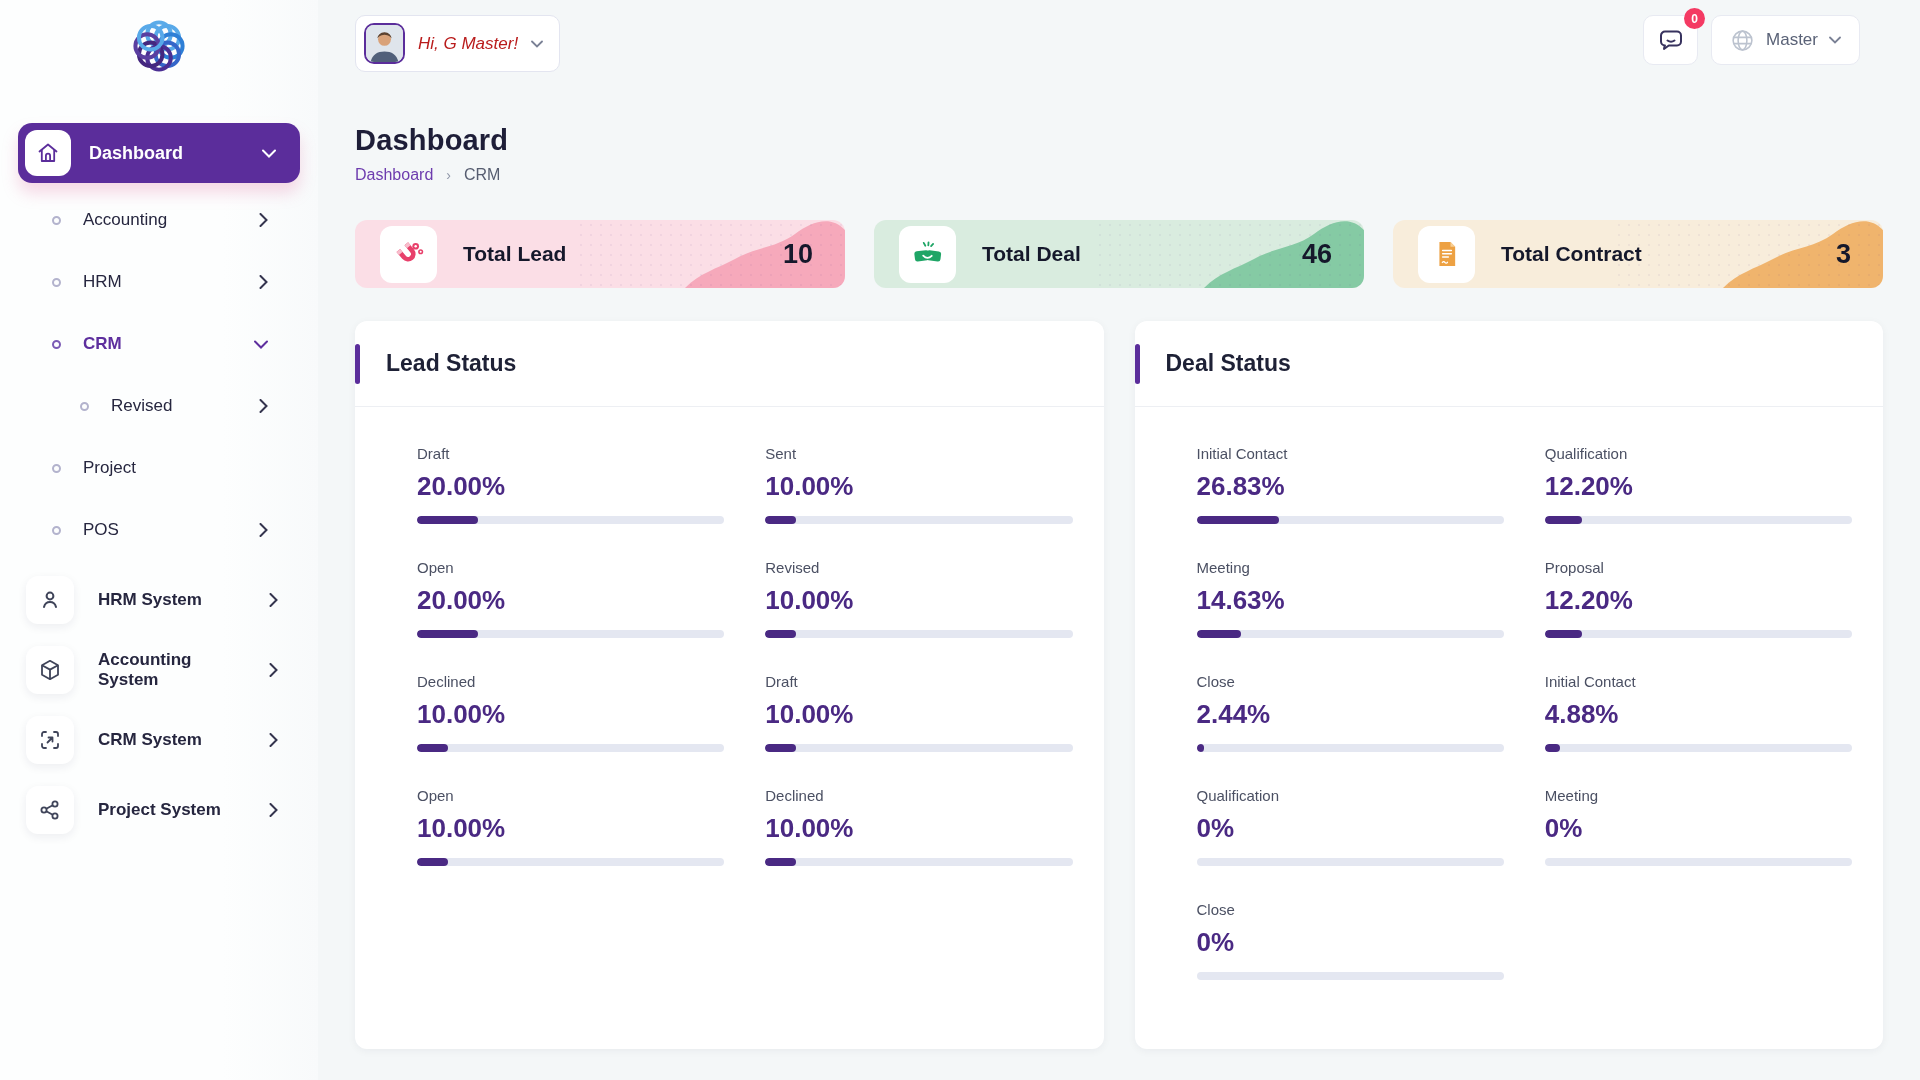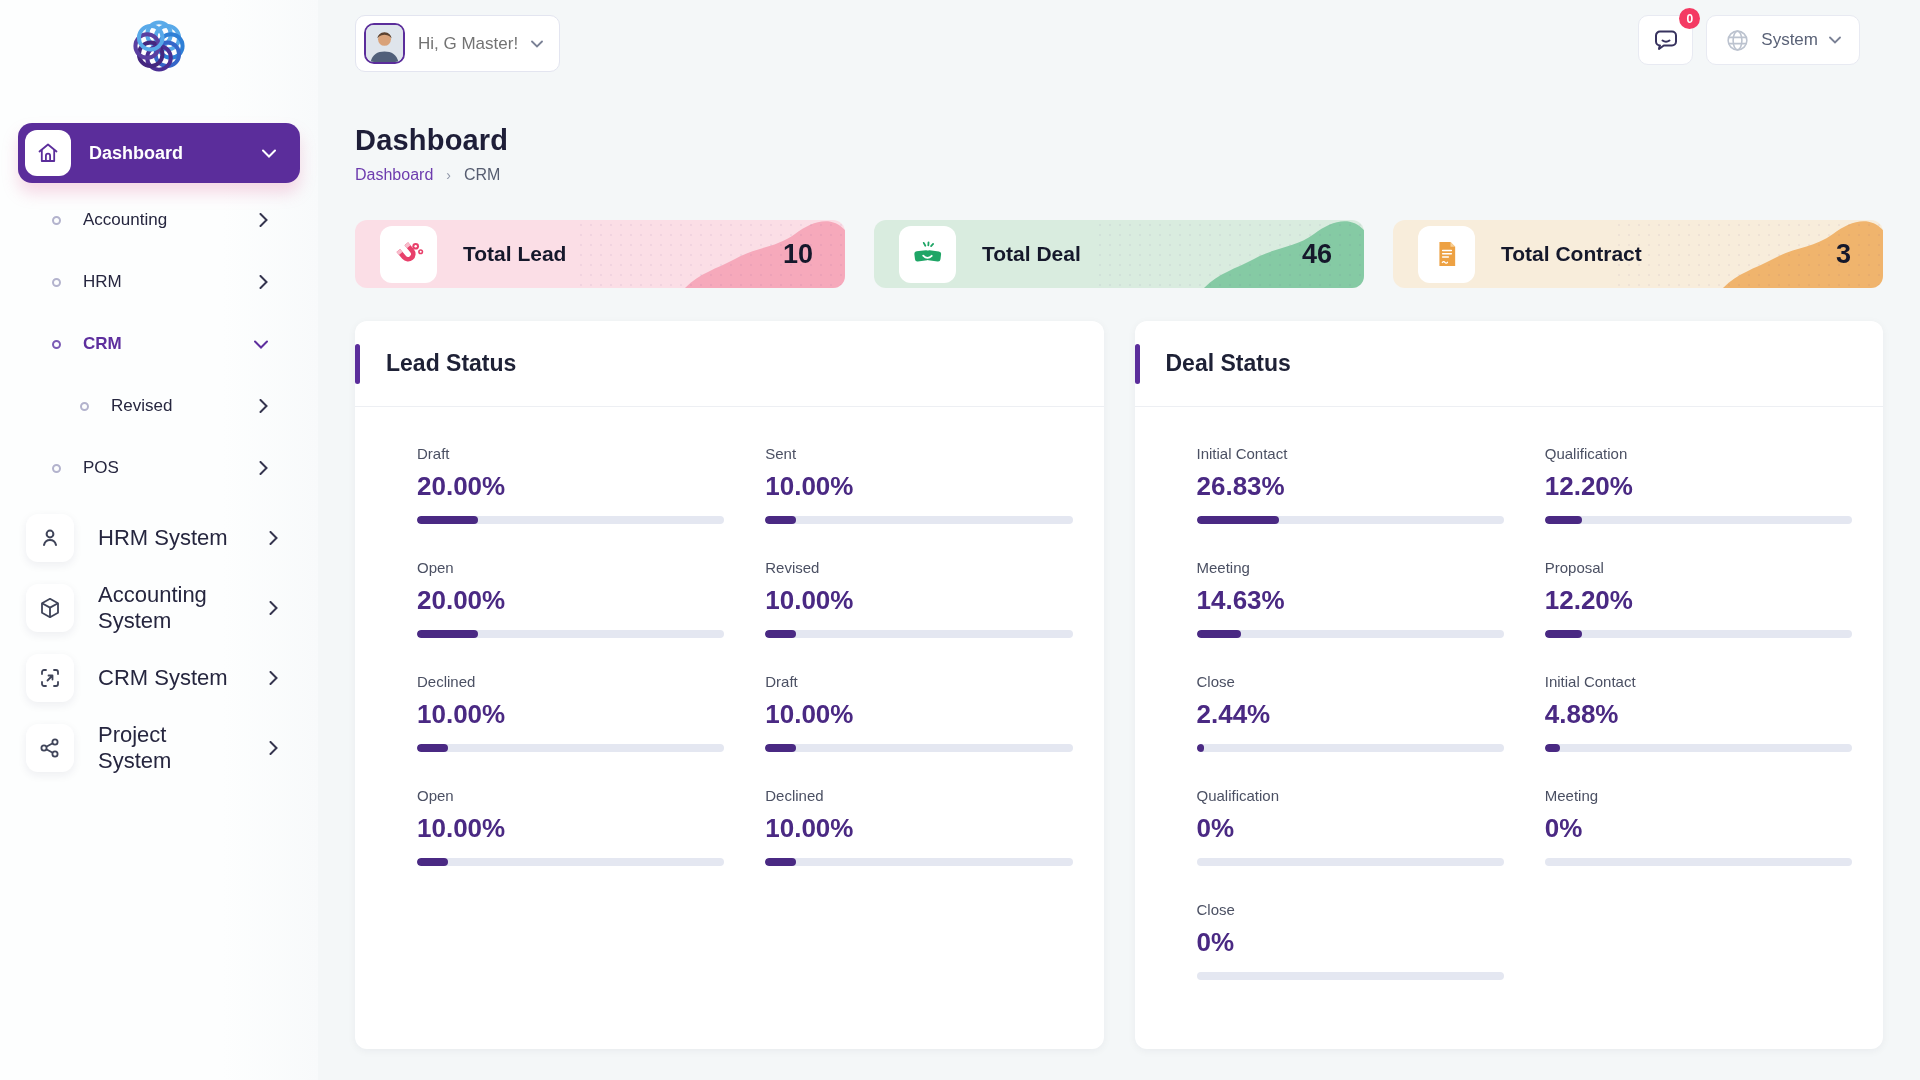--- a/index.html
+++ b/index.html
@@ -35,7 +35,7 @@
   .user-chip { display:flex; align-items:center; gap:13px; background:#fff; border:1px solid #e3e5f0;
                border-radius:10px; padding:7px 16px 7px 8px; cursor:pointer; }
   .avatar { width:41px; height:41px; border-radius:10px; border:2px solid #5b2d9b; overflow:hidden; background:#e7ebf1; }
-  .greeting { font-size:17px; color:#737373; }
+  .greeting { font-size:17px; color:#b91c1c;font-style:italic; }
   .top-actions { display:flex; gap:13px; margin-right:23px; }
   .icon-btn { position:relative; width:55px; height:50px; background:#fff; border:1px solid #e8eaf2; border-radius:10px;
               display:flex; align-items:center; justify-content:center; cursor:pointer; }

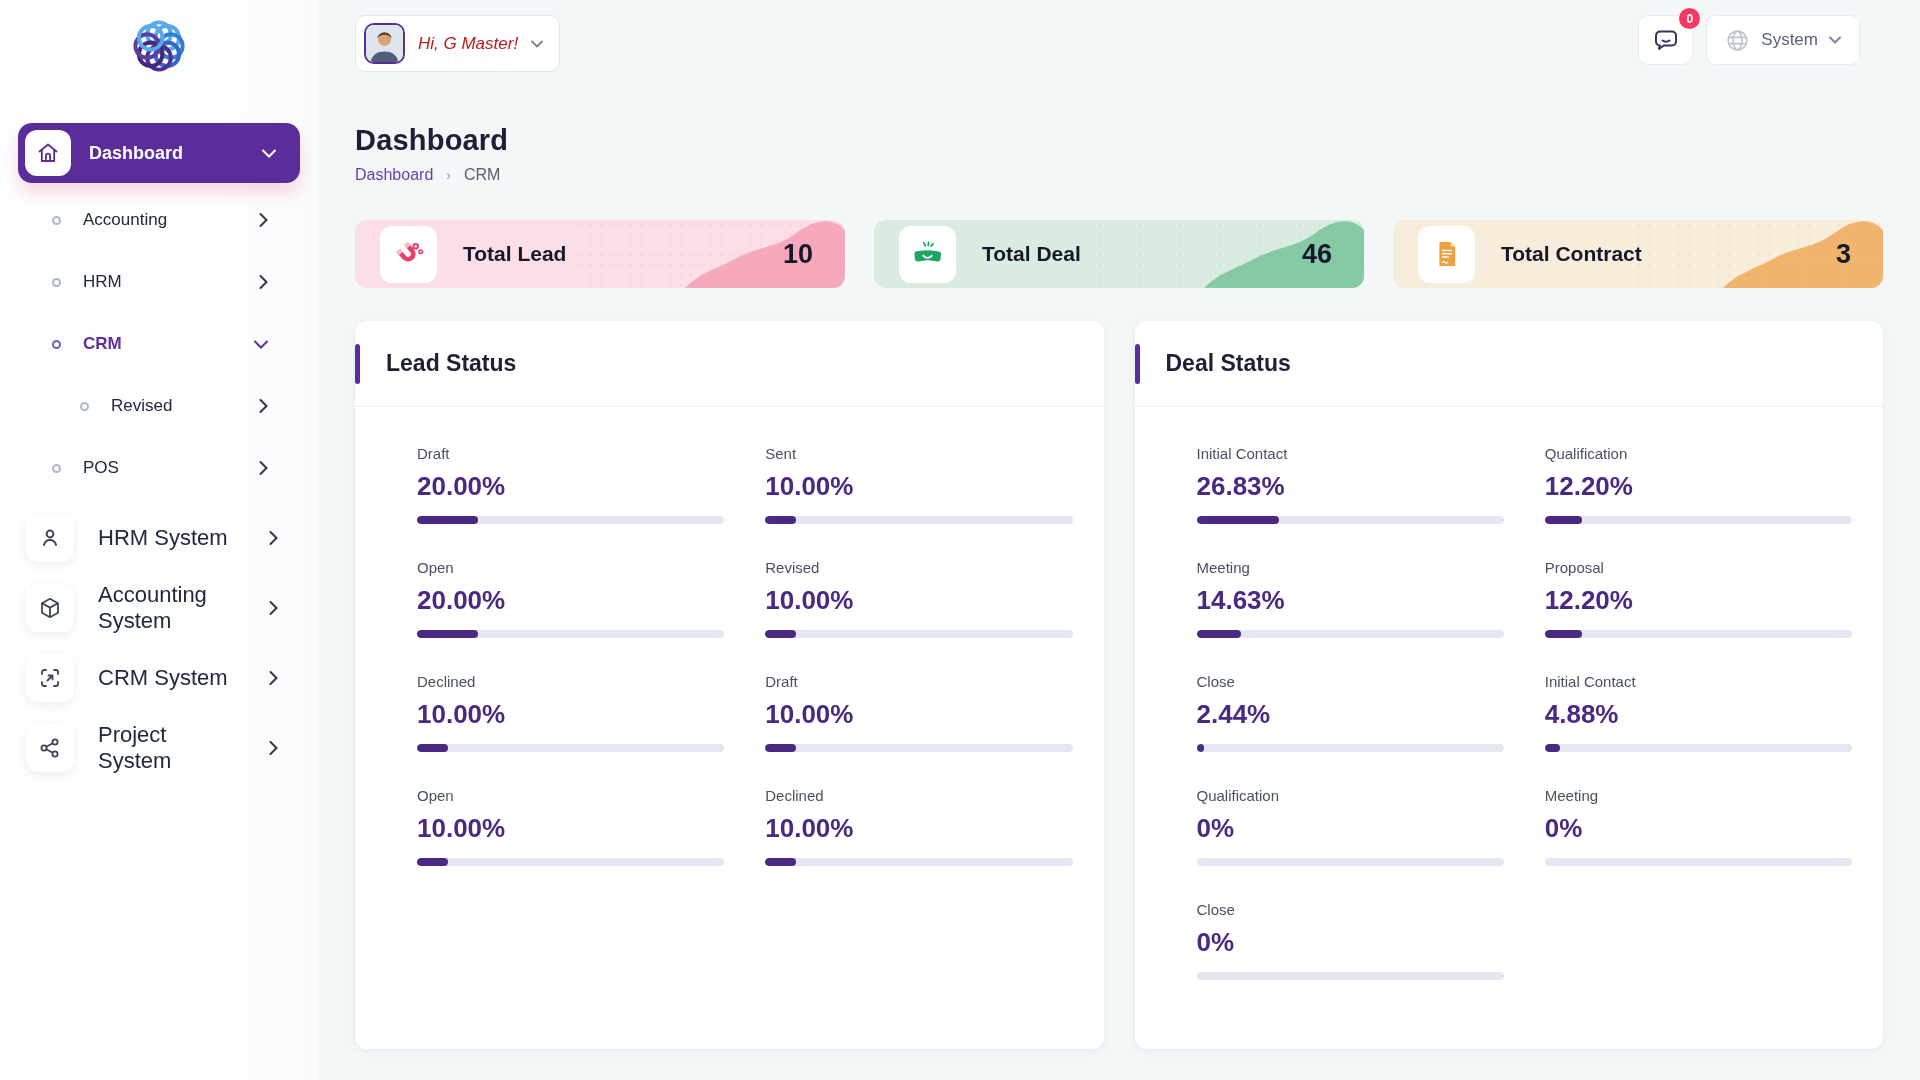--- a/index.html
+++ b/index.html
@@ -235,7 +235,7 @@
               <ellipse cx="12" cy="12" rx="4.2" ry="9"></ellipse>
               <path d="M3.6 9h16.8M3.6 15h16.8"></path>
           </svg>
-          <span class="lang-label">System</span>
+          <span class="lang-label">Master</span>
           <svg width="12" height="8" viewBox="0 0 12 8" fill="none" stroke="#7a8195" stroke-width="1.8" stroke-linecap="round">
               <path d="M1 1.5l5 5 5-5"></path>
             </svg>

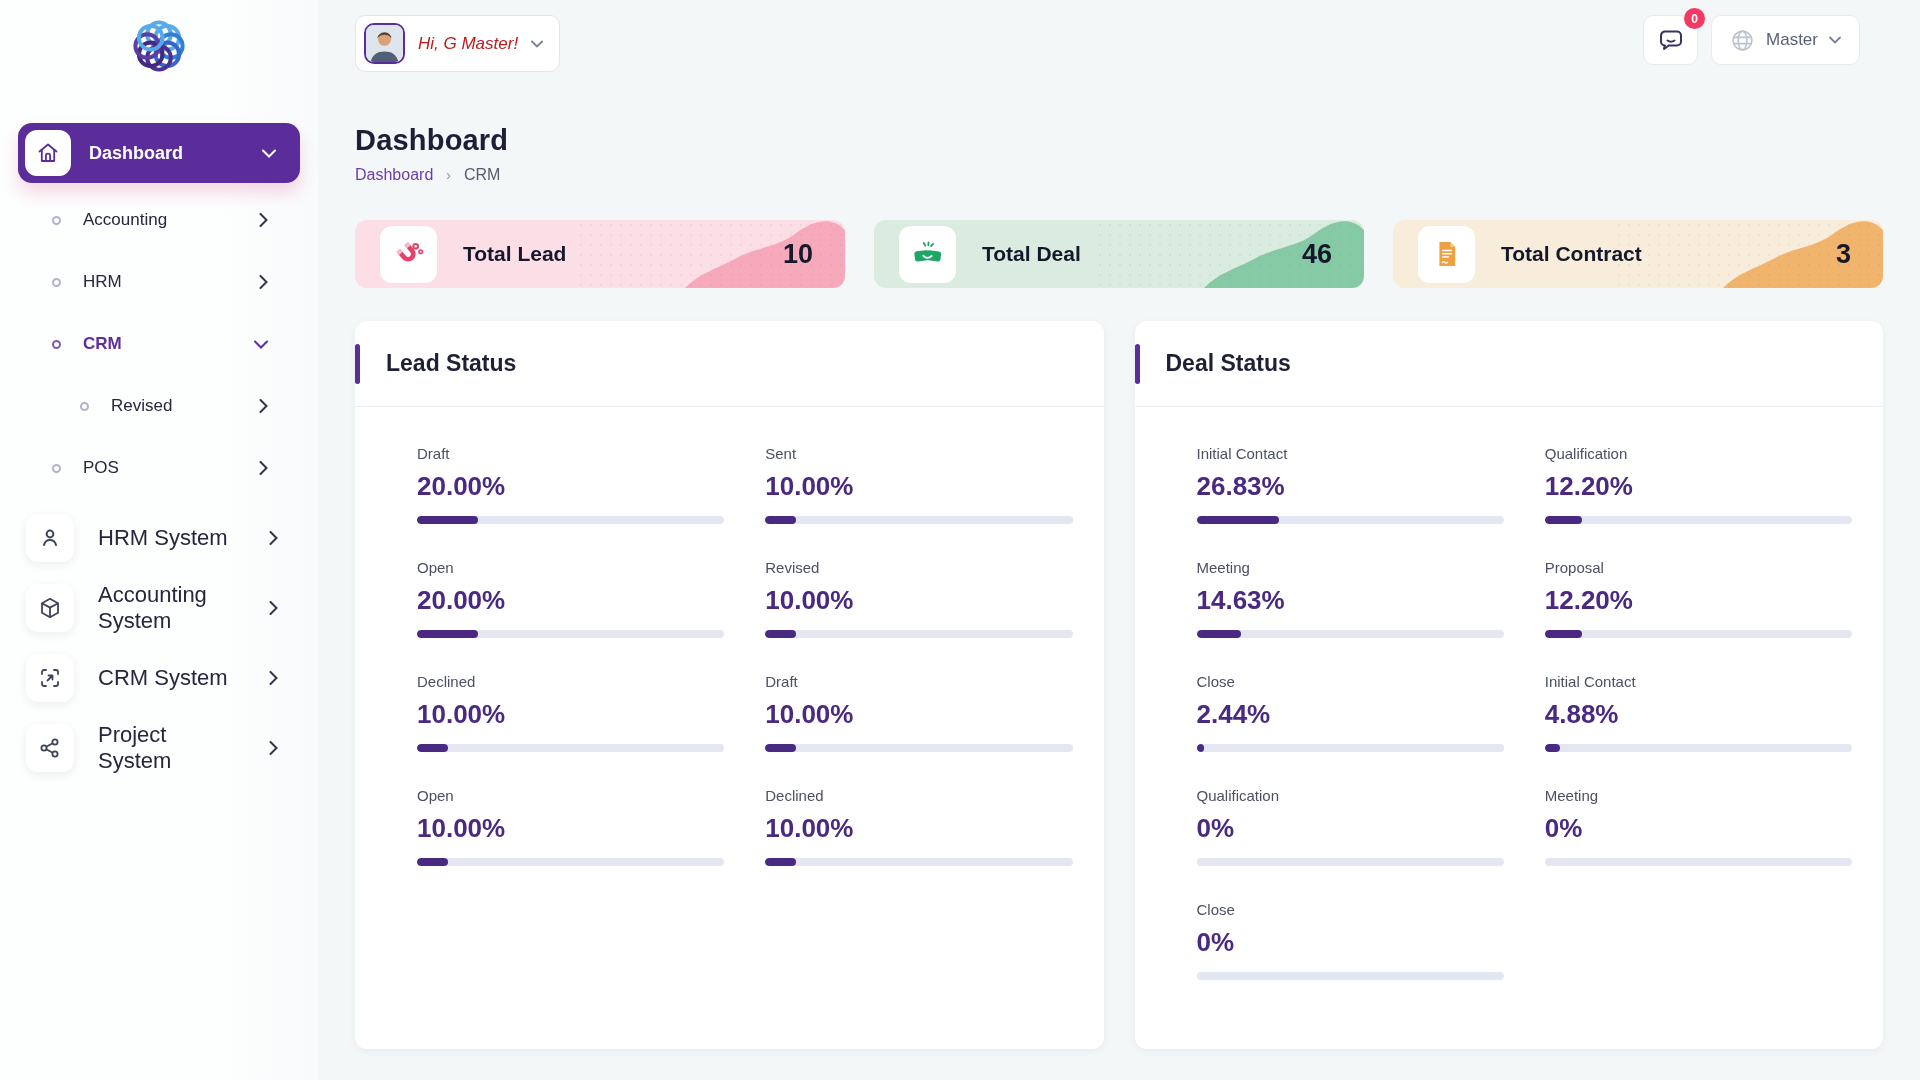--- a/index.html
+++ b/index.html
@@ -142,6 +142,10 @@
       </div>
       <div class="nav-item">
         <span class="bullet"></span>
+        <span class="nav-label">Project</span>
+      </div>
+      <div class="nav-item">
+        <span class="bullet"></span>
         <span class="nav-label">POS</span>
         <svg class="chev" width="9" height="14" viewBox="0 0 9 14" fill="none" stroke="#34344e" stroke-width="2" stroke-linecap="round">
             <path d="M1.5 1l6 6-6 6"></path>

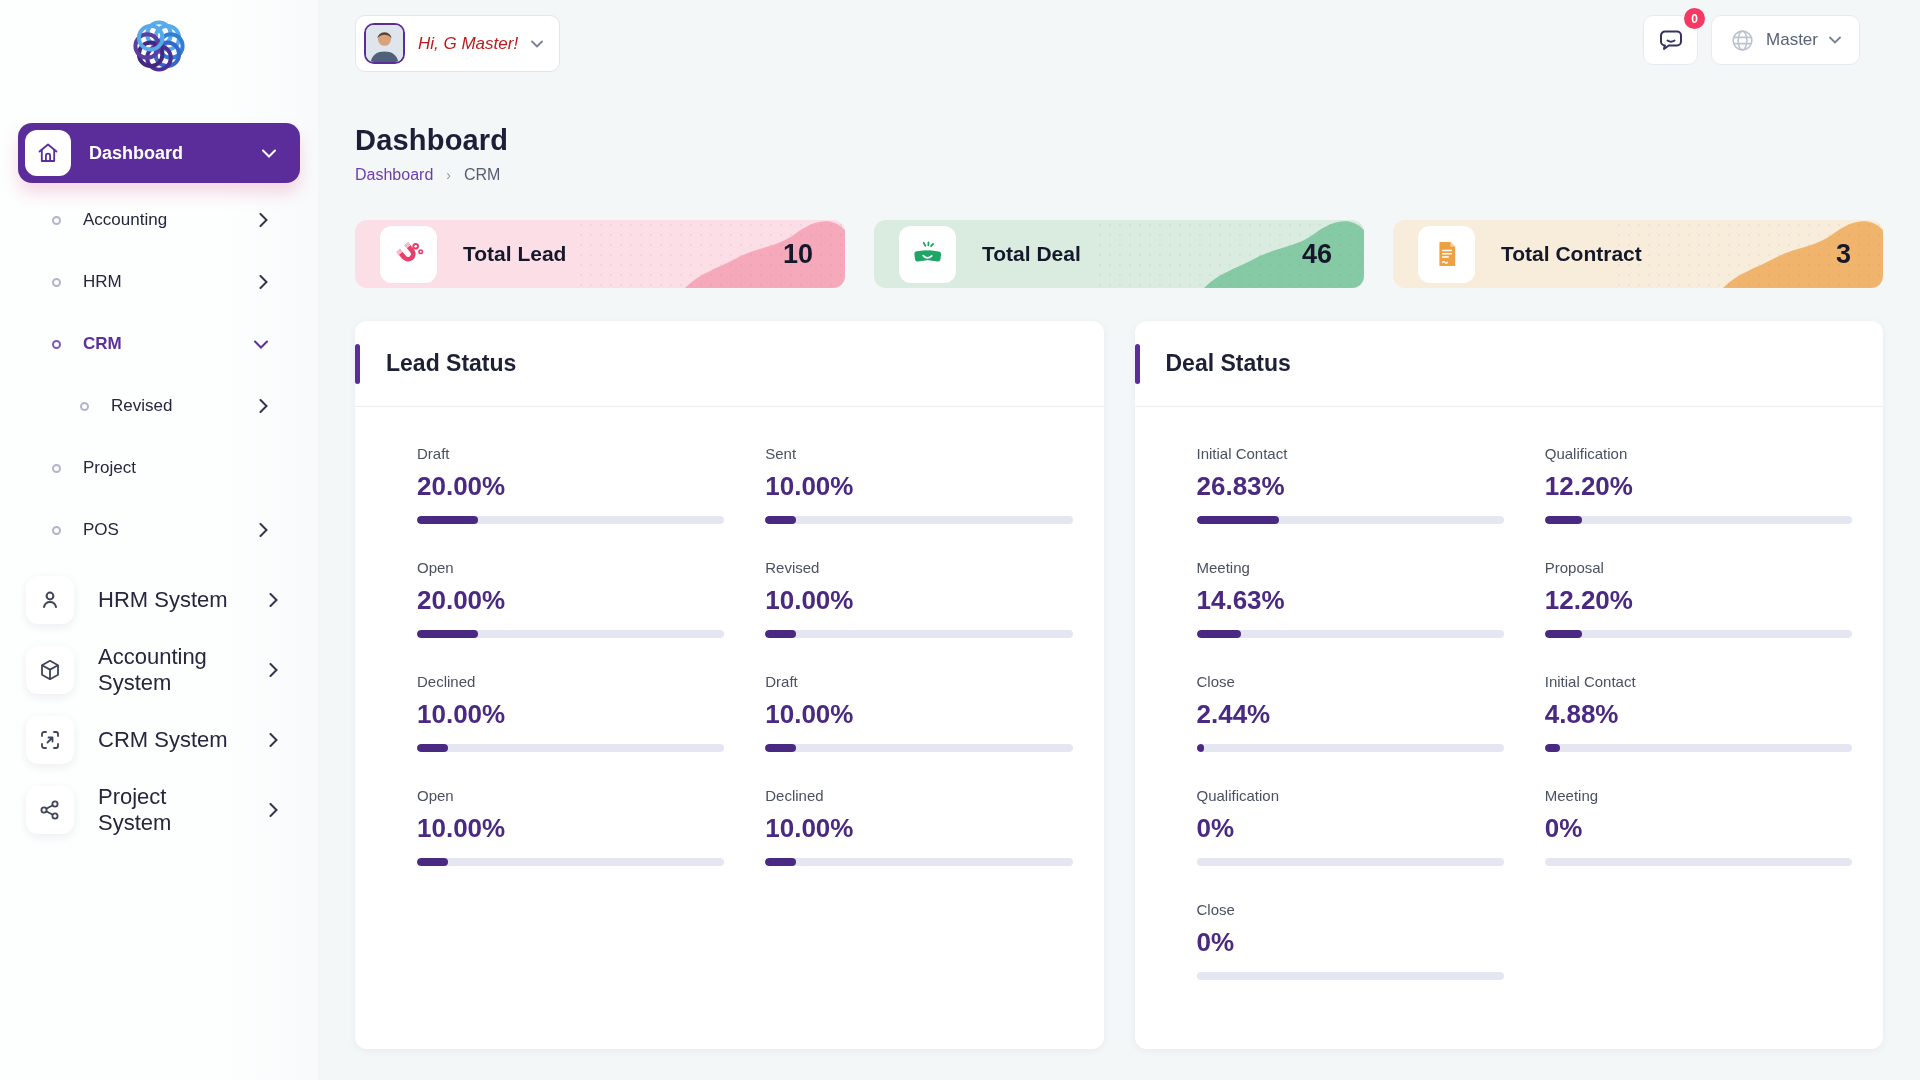--- a/index.html
+++ b/index.html
@@ -27,7 +27,7 @@
   .sys-item { display:flex; align-items:center; gap:24px; height:70px; padding:0 40px 0 26px; cursor:pointer; }
   .sys-icon { width:48px; height:48px; background:#fff; border-radius:12px; display:flex; align-items:center; justify-content:center;
               box-shadow:0 3px 10px rgba(30,30,70,.07); }
-  .sys-label { flex:1; font-size:22px; font-weight:400; color:#26263f; }
+  .sys-label { flex:1; font-size:17px; font-weight:700; color:#26263f; }
 
   
   .main { flex:1; padding:15px 37px 0 37px; }

